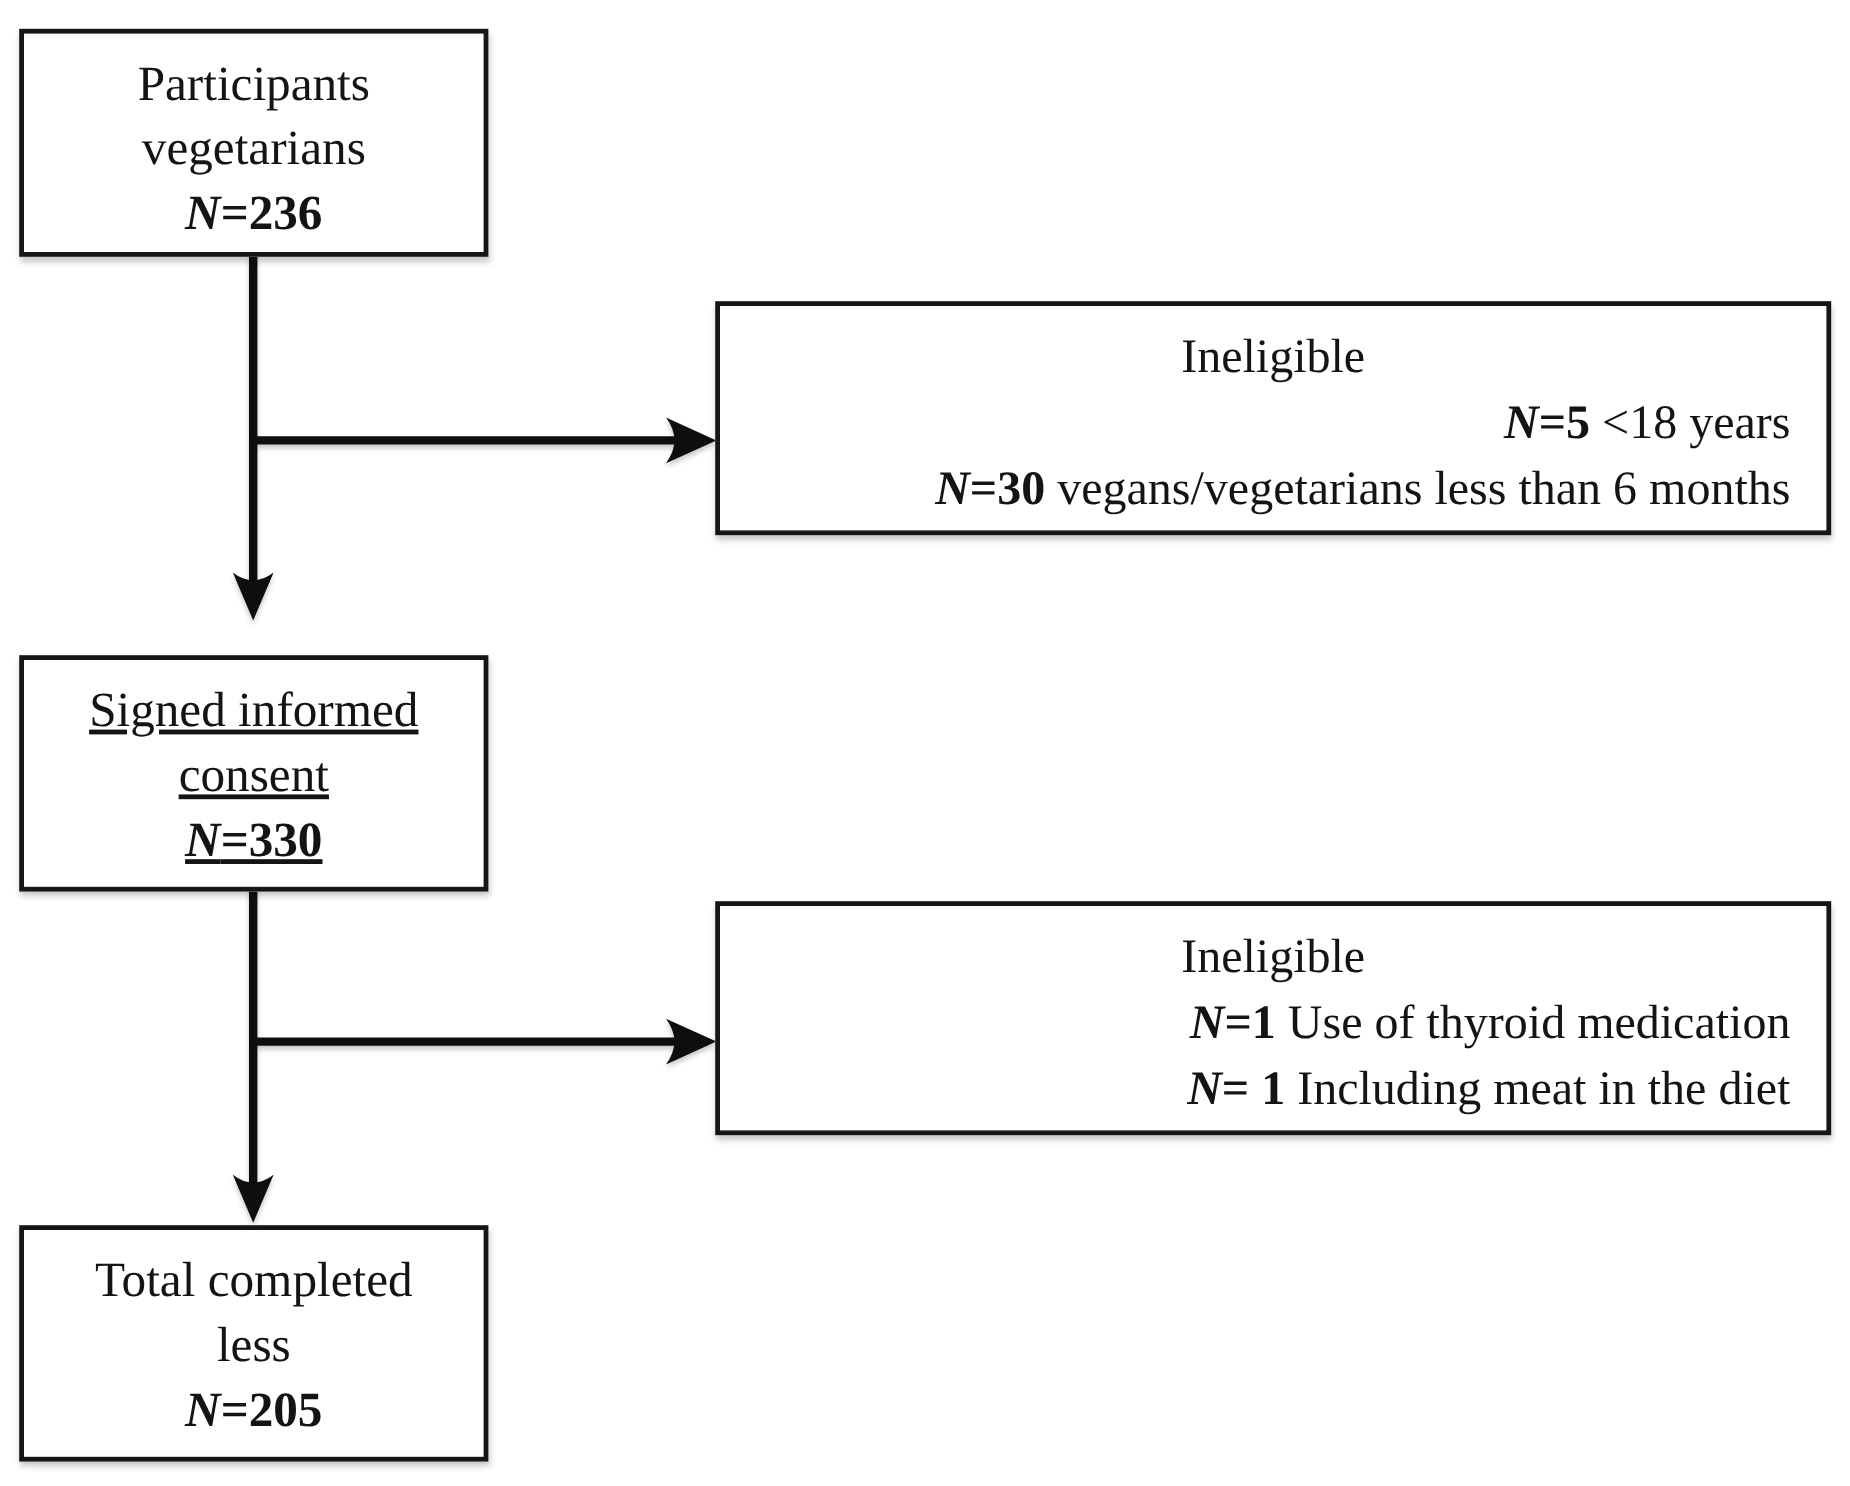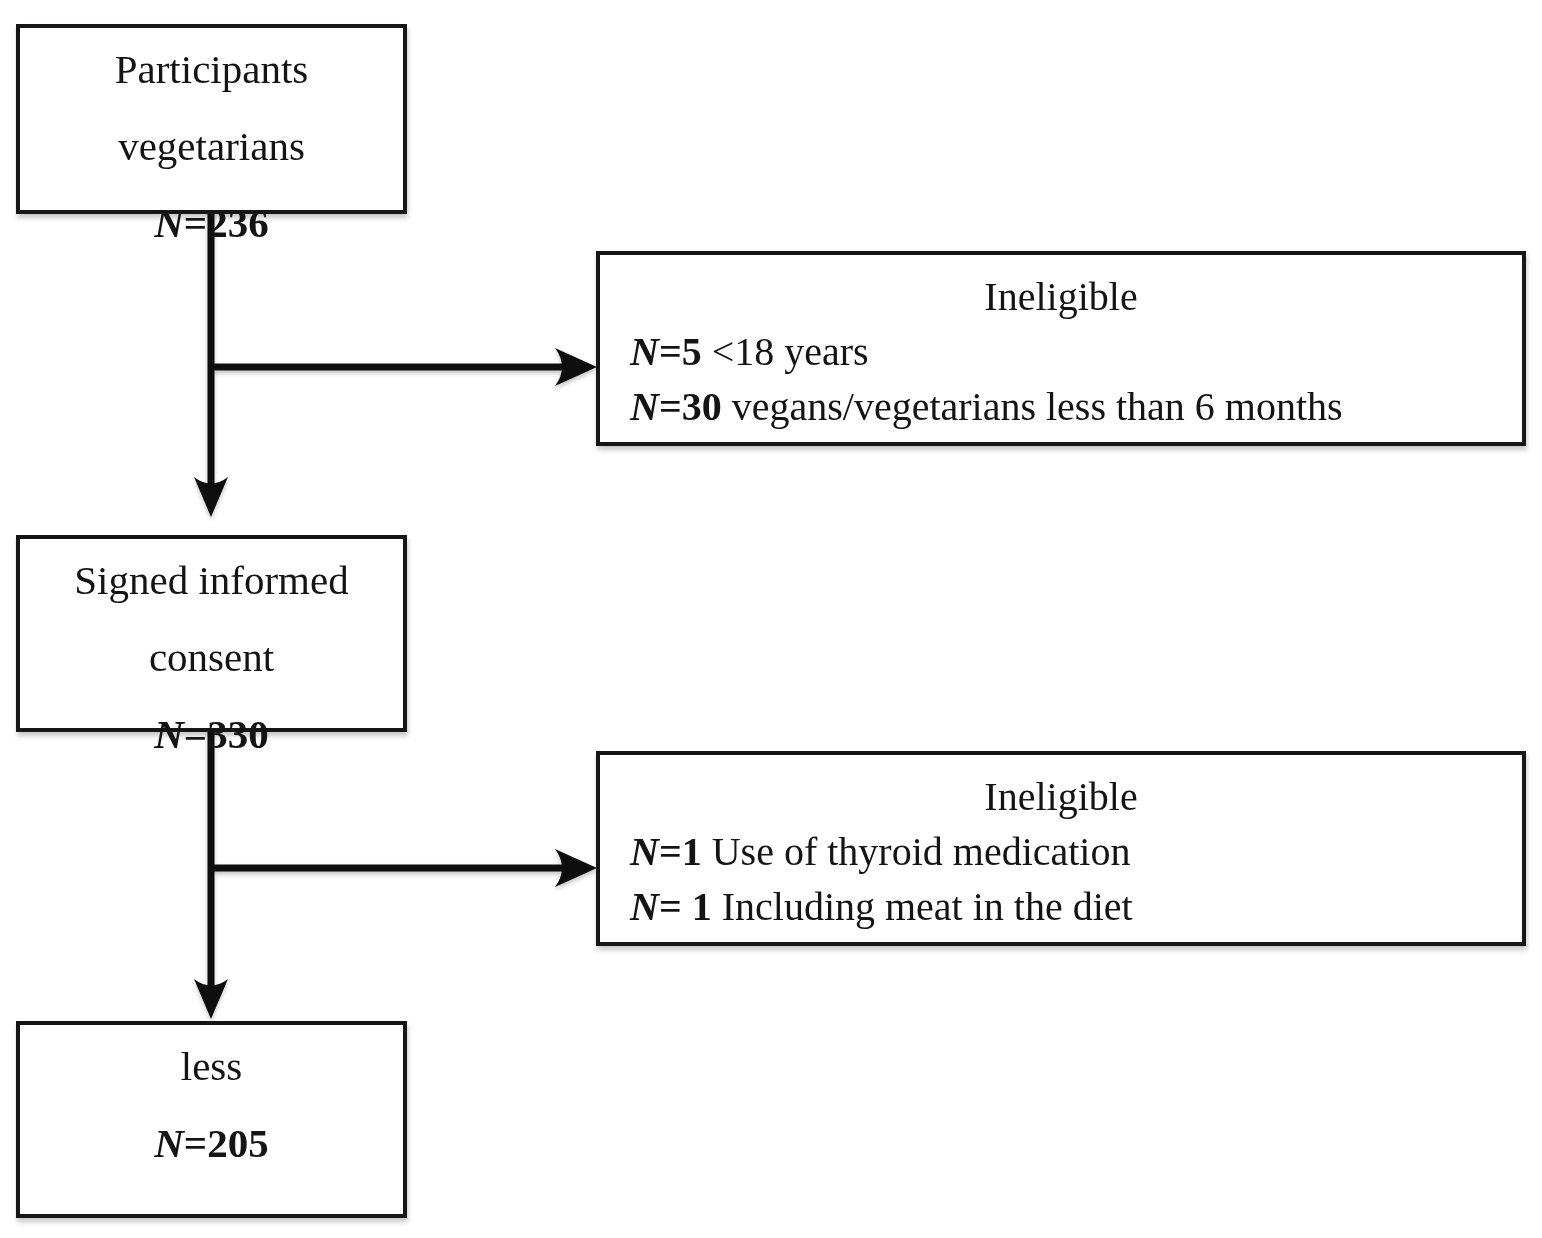--- a/index.html
+++ b/index.html
@@ -42,7 +42,6 @@
     text-align: center;
     font-size: 41px;
     line-height: 54px;
-    gap: 23px;
   }
   .stage-box .n-line,
   .reason-line .n-part {

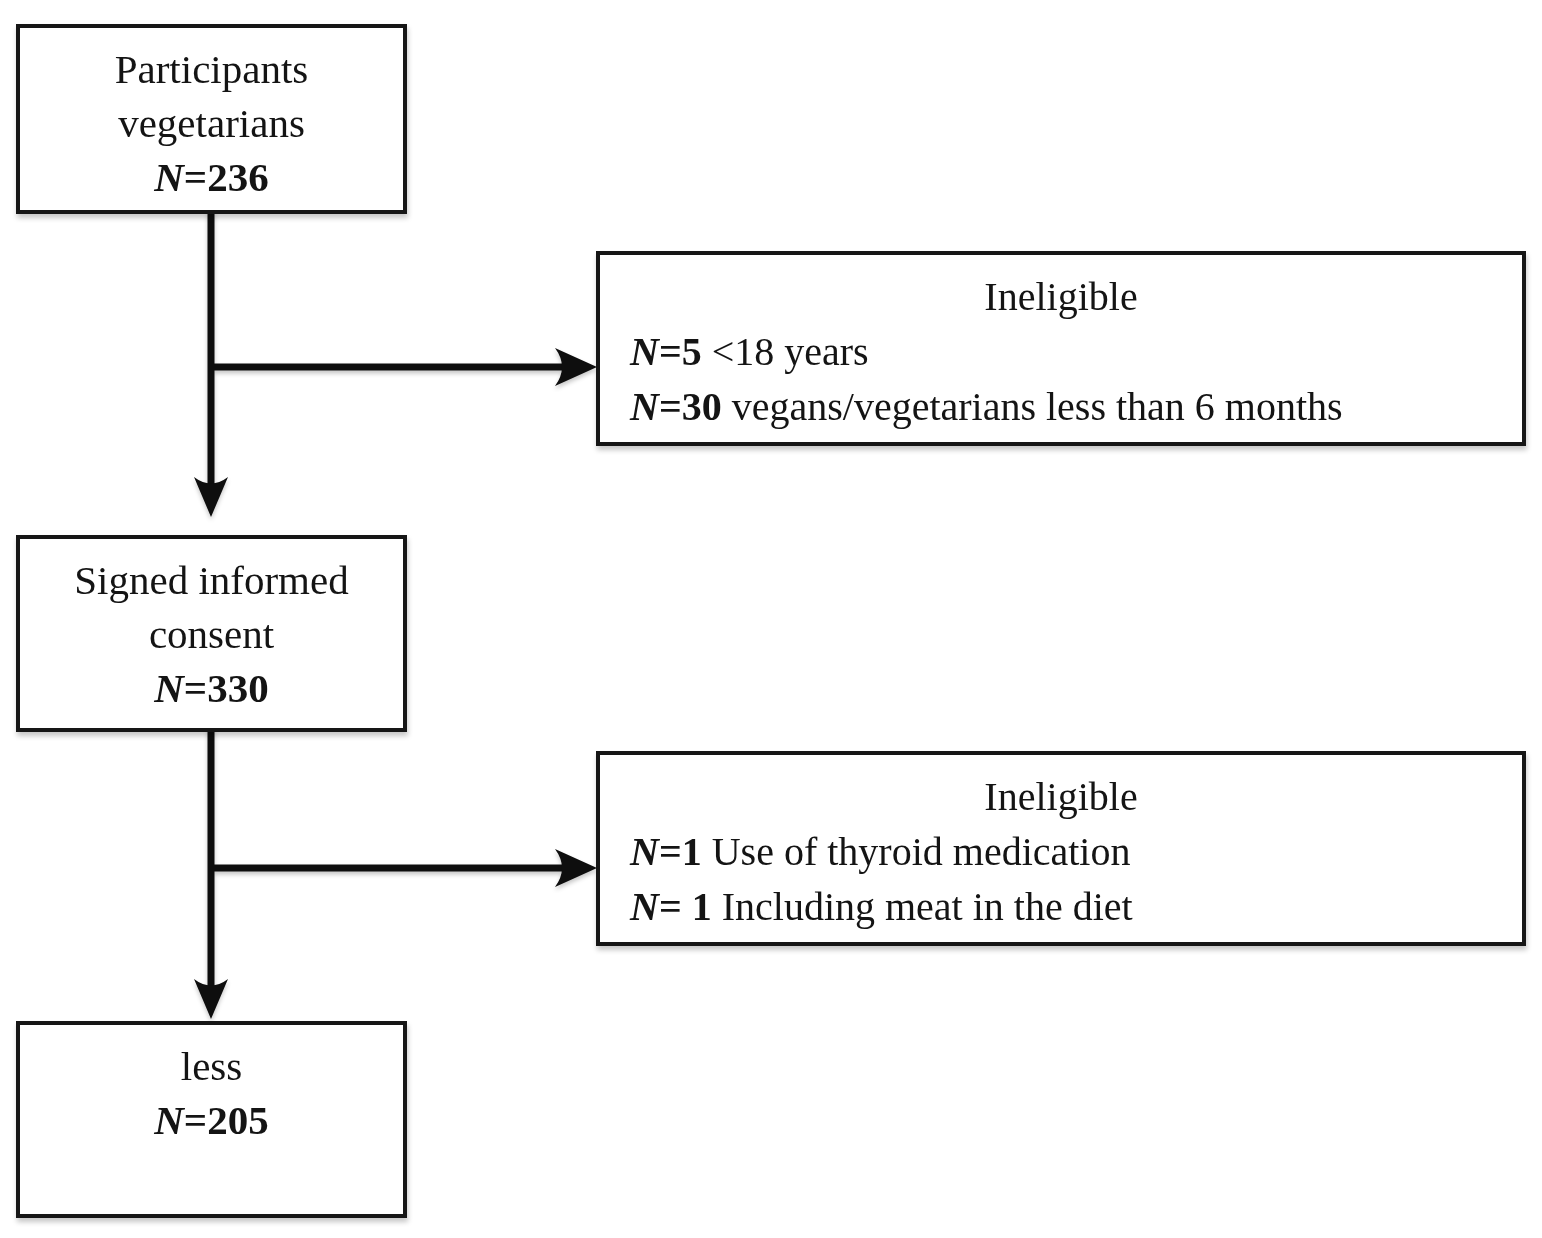--- a/index.html
+++ b/index.html
@@ -62,7 +62,7 @@
     text-align: center;
   }
   .reason-line {
-    text-align: left;
+    text-align: right;
     white-space: pre-wrap;
   }
   #box-participants { top: 24px;  height: 190px; }

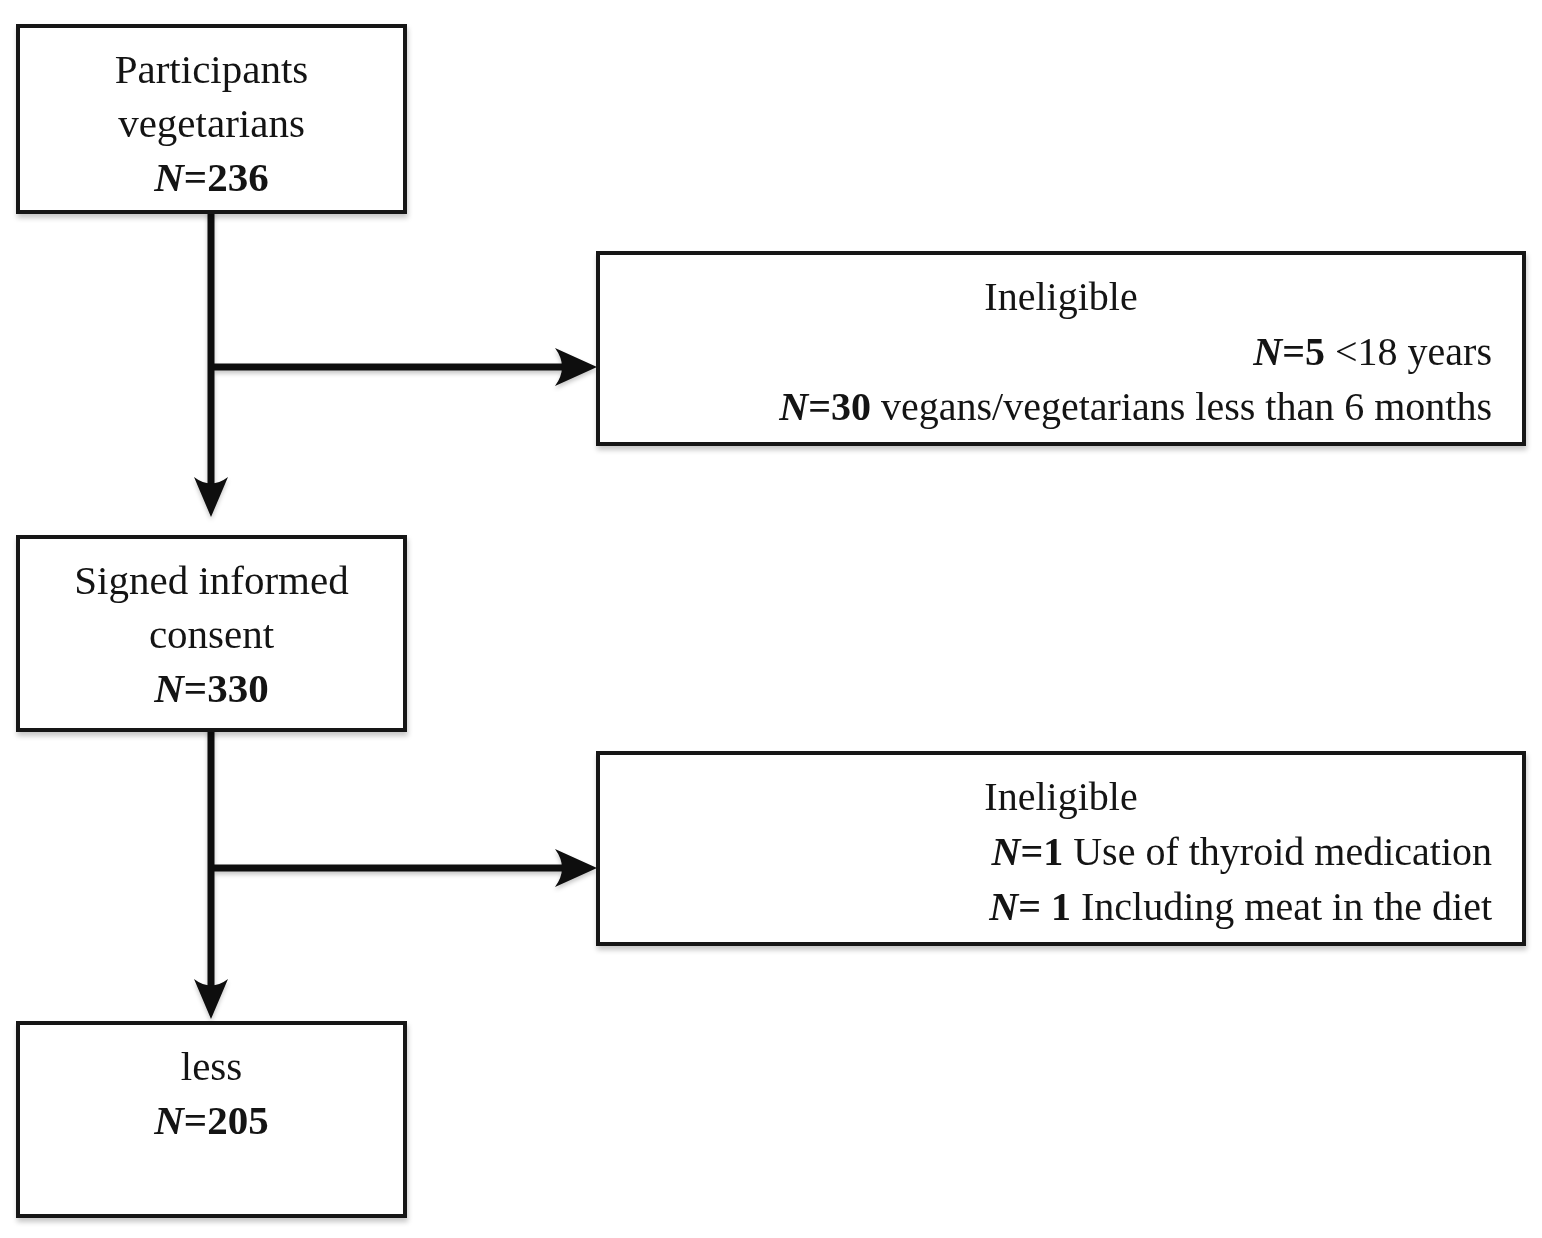--- a/index.html
+++ b/index.html
@@ -66,7 +66,7 @@
     white-space: pre-wrap;
   }
   #box-participants { top: 24px;  height: 190px; }
-  #box-consent      { top: 535px; height: 197px; }
+  #box-consent      { top: 546px; height: 197px; text-decoration: underline; }
   #box-completed    { top: 1021px; height: 197px; }
   #box-ineligible-screening { top: 251px; height: 195px; }
   #box-ineligible-enrolled  { top: 751px; height: 195px; }

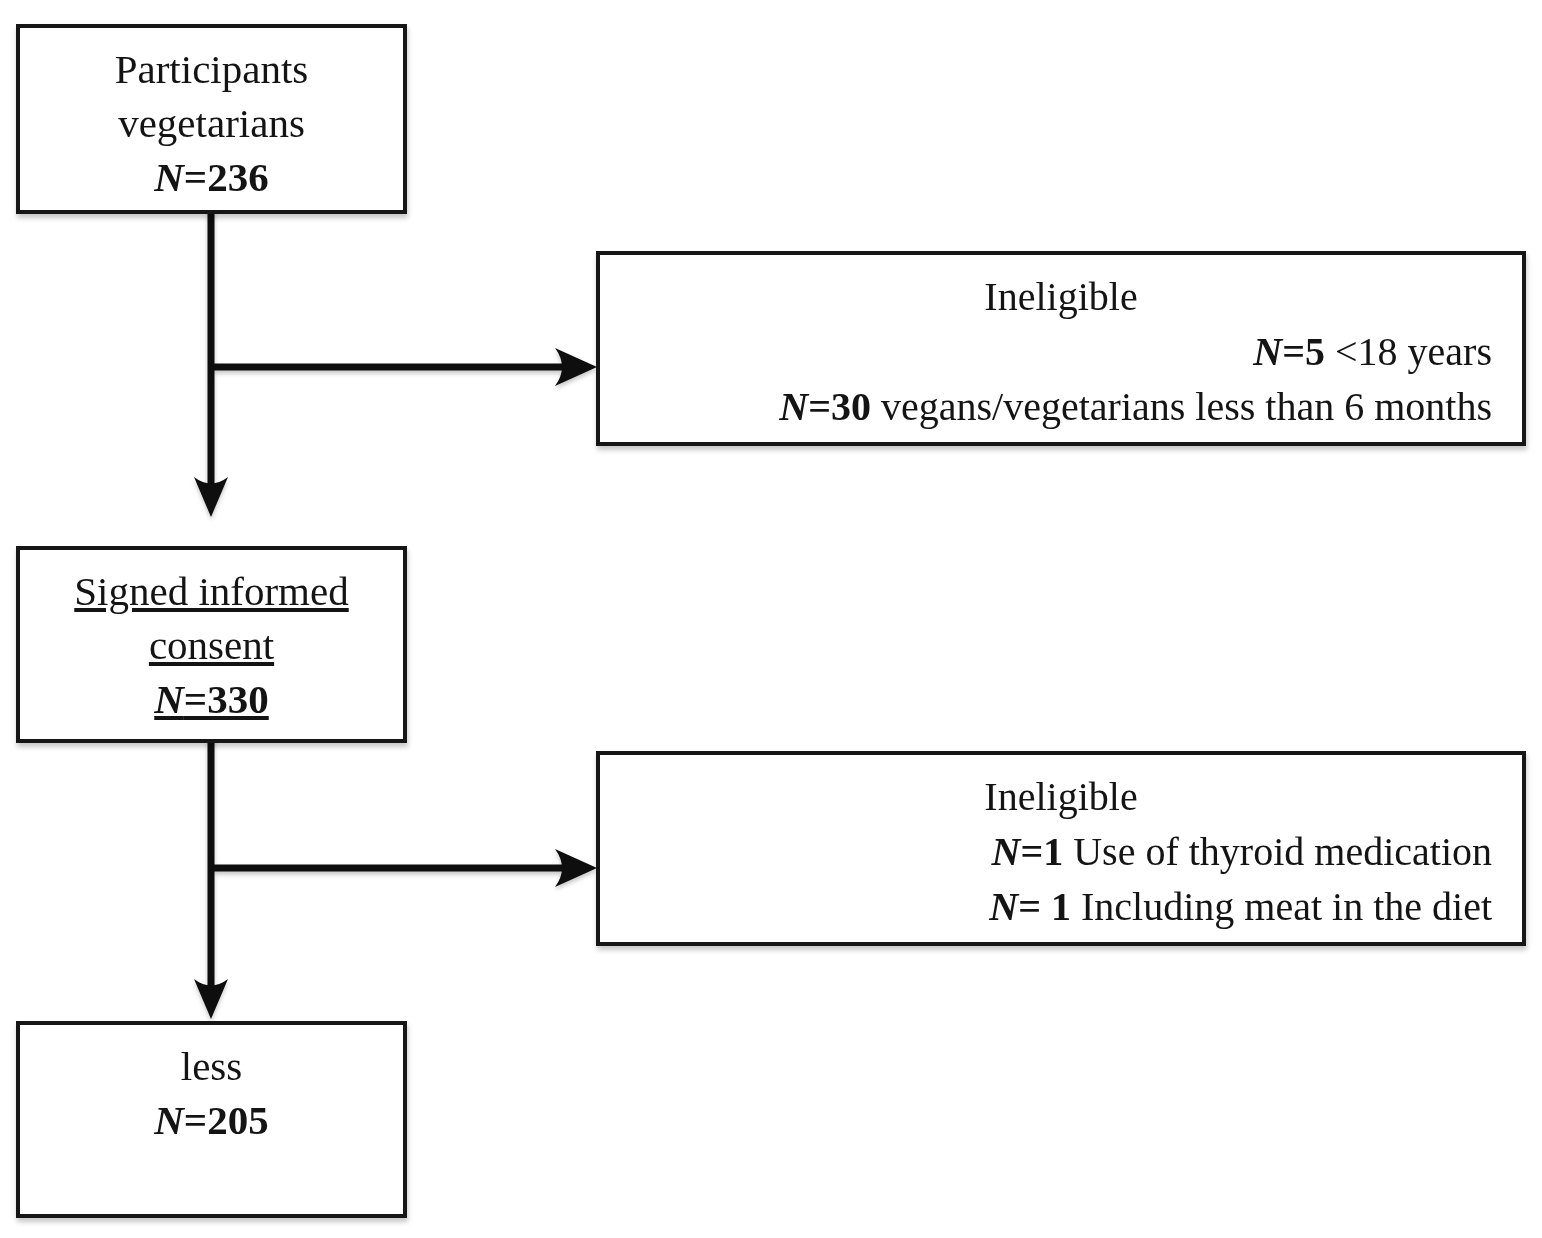--- a/index.html
+++ b/index.html
@@ -116,6 +116,7 @@
   </div>
 
   <div class="box stage-box" id="box-completed">
+    <div class="text-line">Total completed</div>
     <div class="text-line">less</div>
     <div class="n-line"><span class="n-italic">N</span><span>=205</span></div>
   </div>

